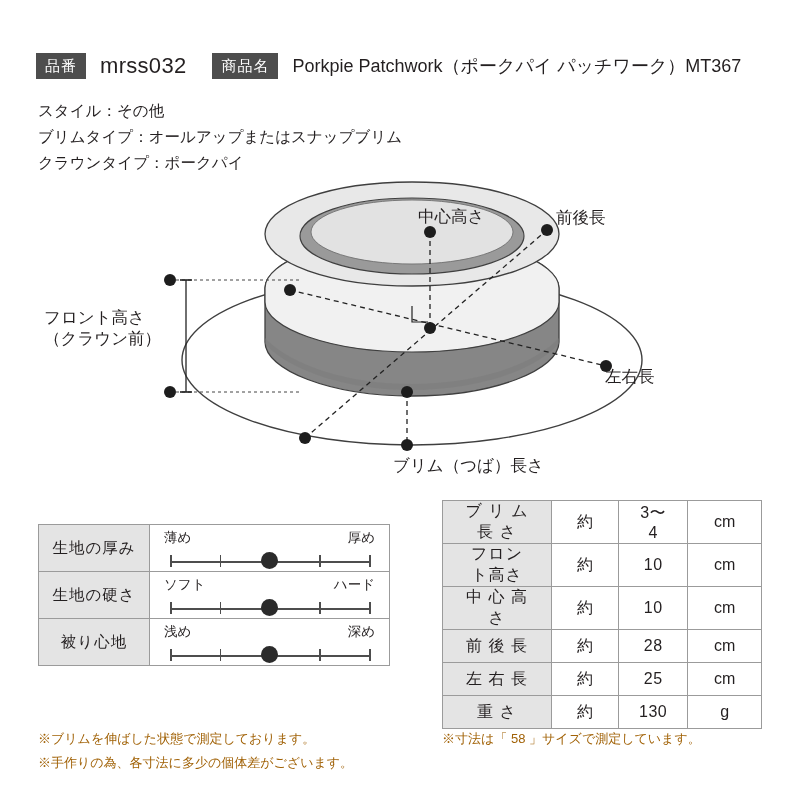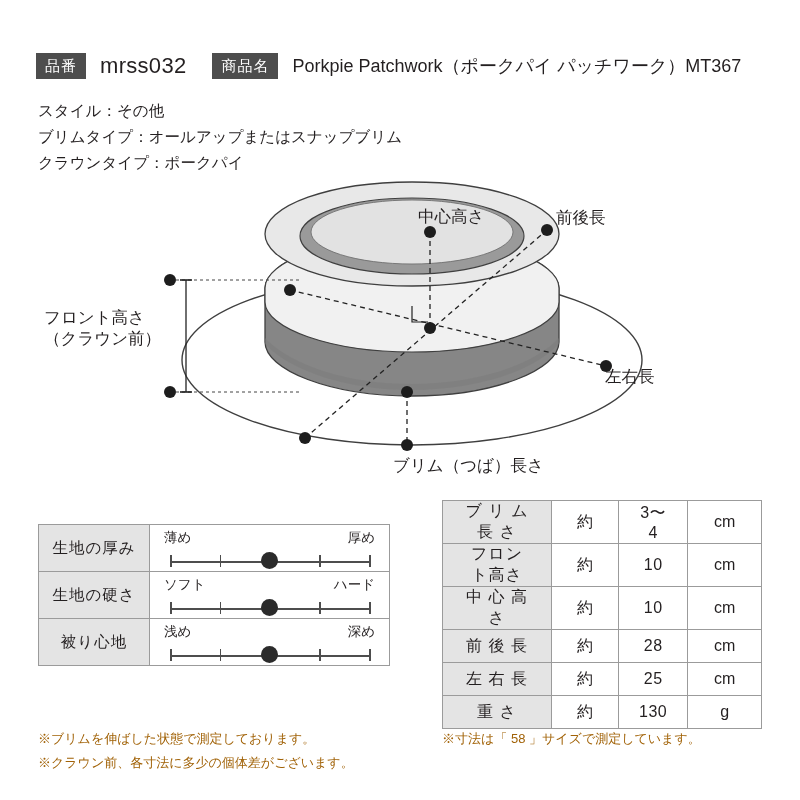--- a/index.html
+++ b/index.html
@@ -378,7 +378,7 @@
 
   <div class="note note-left">
     <div>※ブリムを伸ばした状態で測定しております。</div>
-    <div>※クラウン前、各寸法に多少の個体差がございます。</div>
+    <div>※手作りの為、各寸法に多少の個体差がございます。</div>
   </div>
   <div class="note note-right">
     <div>※寸法は「 58 」サイズで測定しています。</div>

